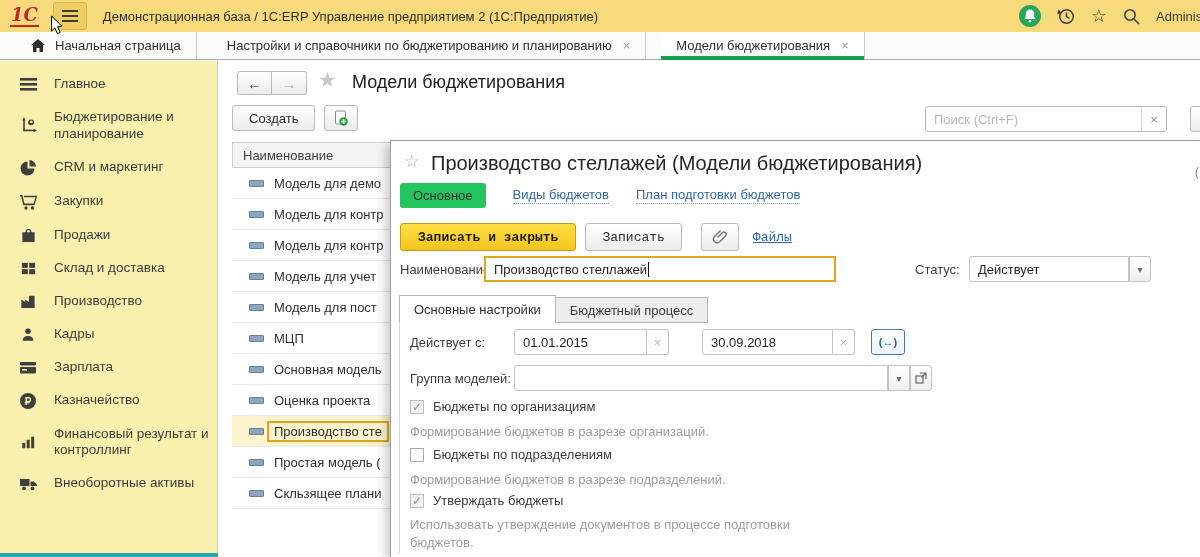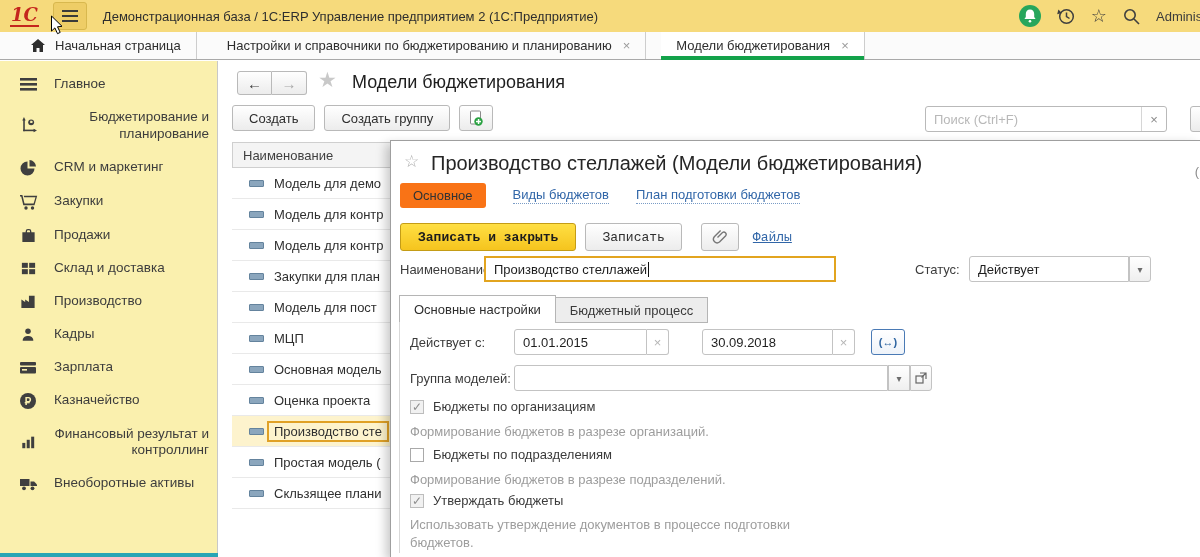--- a/index.html
+++ b/index.html
@@ -30,7 +30,7 @@
 
   
   .sidebar{position:absolute;left:0;top:61px;width:218px;height:496px;background:#faf0ae;
-           border-right:1px solid #c8c8c8;box-sizing:border-box;padding-top:7px;text-align:right;}
+           border-right:1px solid #c8c8c8;box-sizing:border-box;padding-top:7px;}
   .snav-item{display:flex;align-items:center;gap:16px;padding:8px 8px 8px 18px;color:#3d3d3d;
              font-size:13.5px;line-height:1.25;}
   .snav-item .ic{width:20px;flex:0 0 20px;display:flex;justify-content:center;}

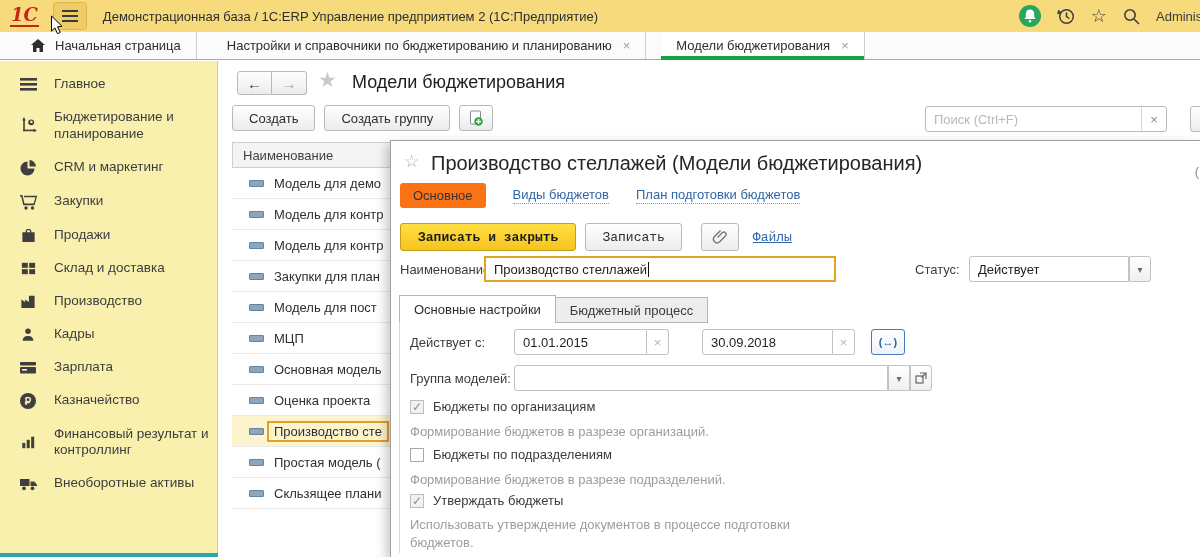--- a/index.html
+++ b/index.html
@@ -299,7 +299,6 @@
 
 <div class="toolbar">
   <span class="btn">Создать</span>
-  <span class="btn">Создать группу</span>
   <span class="btn iconbtn">
     <svg width="16" height="17" viewBox="0 0 16 17">
         <rect x="2.5" y="1" width="10" height="13" rx="1" fill="#fff" stroke="#8a8a8a"></rect>

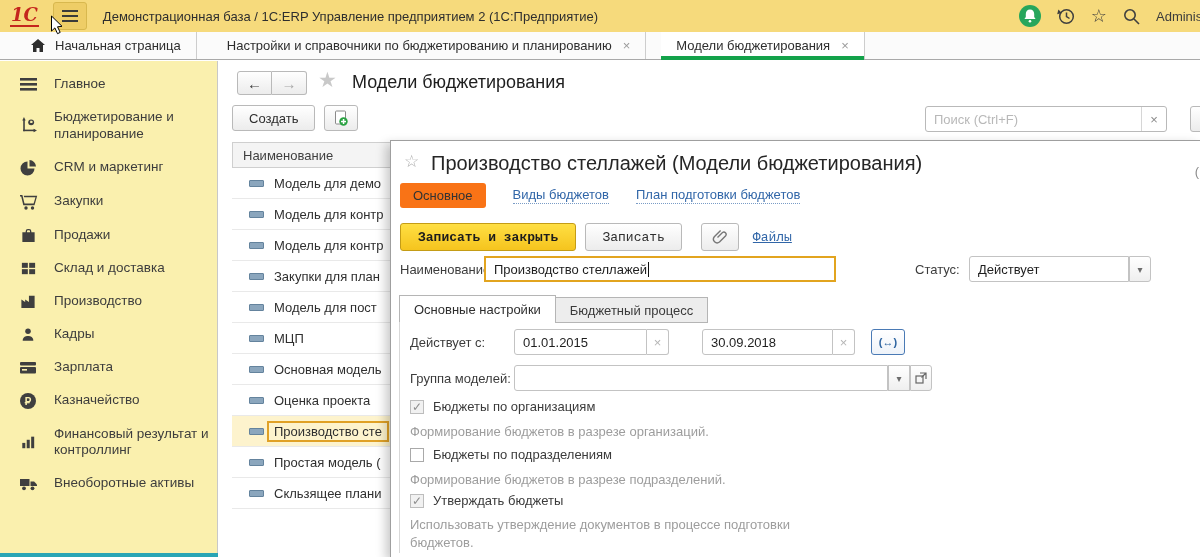--- a/index.html
+++ b/index.html
@@ -77,7 +77,7 @@
   .dlg-title{position:absolute;left:40px;top:11px;font-size:20px;color:#262626;white-space:nowrap;}
   .dlg-frag{position:absolute;right:1px;top:23px;color:#8a8a8a;}
   .dlg-tabs{position:absolute;left:9px;top:42px;display:flex;align-items:center;gap:27px;}
-  .pill{background:#f97316;border-radius:3px;padding:5px 13px;color:#333;}
+  .pill{background:#22c55e;border-radius:3px;padding:5px 13px;color:#333;}
   .dlink{color:#3166a8;border-bottom:1px dotted #7a9cc6;padding-bottom:1px;}
   .dlg-btnrow{position:absolute;left:9px;top:82px;display:flex;align-items:center;gap:9px;height:28px;font-family:Liberation Mono, monospace;}
   .btn-primary{height:28px;padding:0 17px;border:1px solid #c49c16;border-radius:3px;

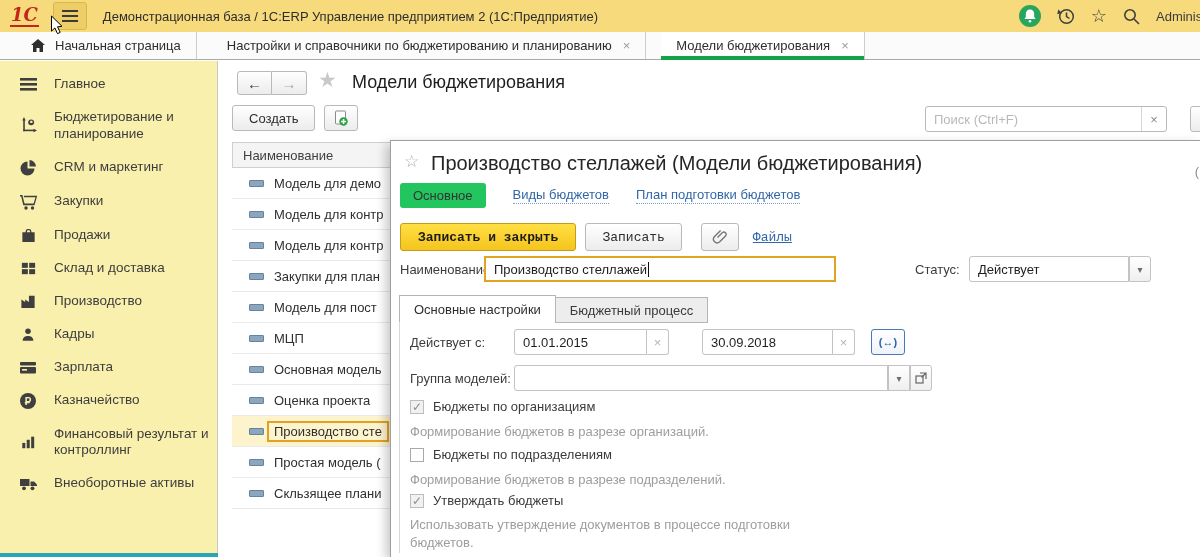--- a/index.html
+++ b/index.html
@@ -331,7 +331,7 @@
     </div>
   <div class="lrow">
       <span class="row-icon"></span>
-      <span>Закупки для план</span>
+      <span>Модель для учет</span>
     </div>
   <div class="lrow">
       <span class="row-icon"></span>

